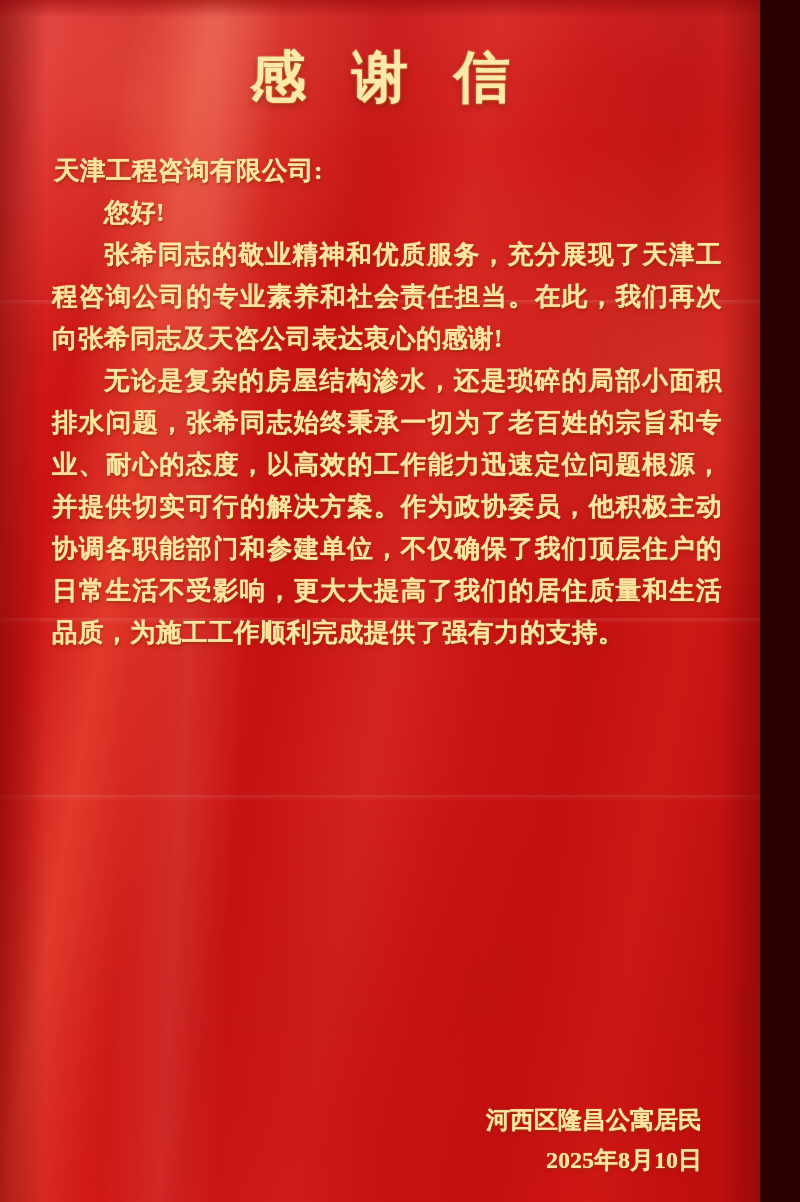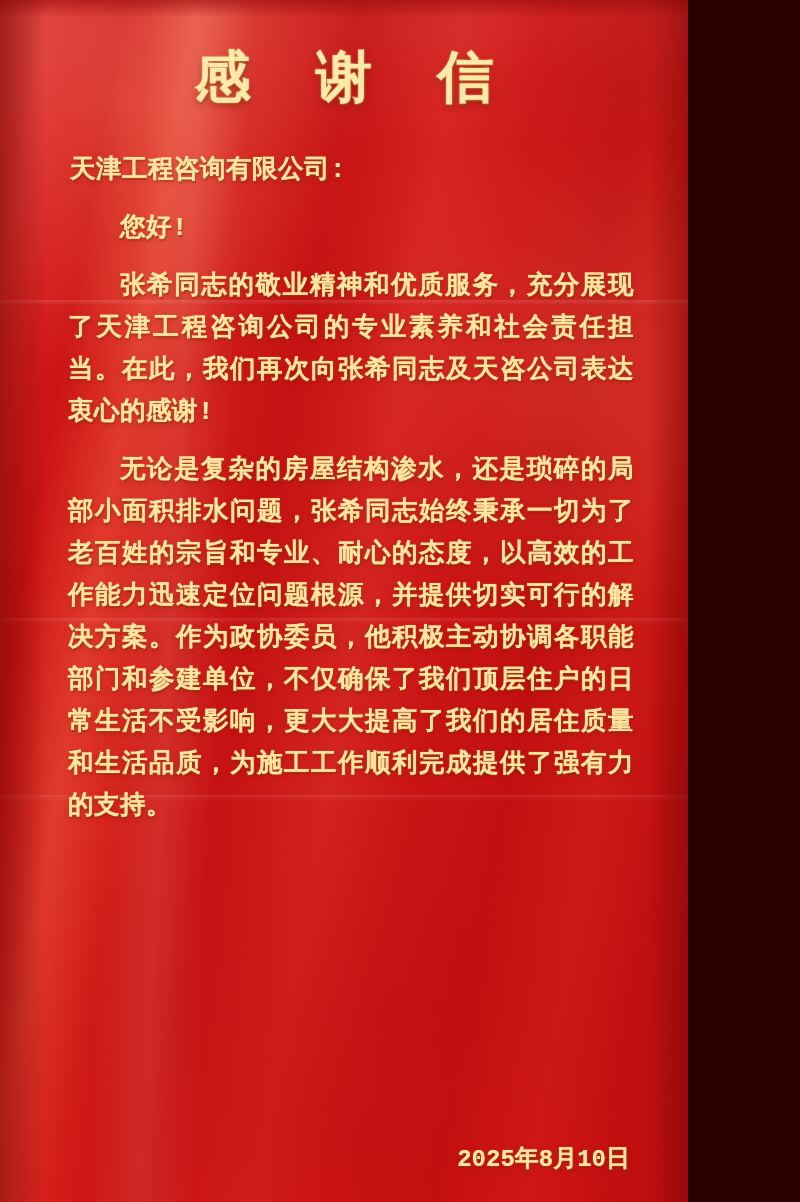--- a/index.html
+++ b/index.html
@@ -9,7 +9,7 @@
   }
   .page {
     position: relative;
-    width: 688px;
+    width: 760px;
     height: 1202px;
     overflow: hidden;
     background:
@@ -29,7 +29,7 @@
         #cc1a16 82%,
         #c01010 90%,
         #b20d0d 100%);
-    font-family: Liberation Mono, monospace;
+    font-family: Liberation Serif, serif;
   }
   
   .sheen {

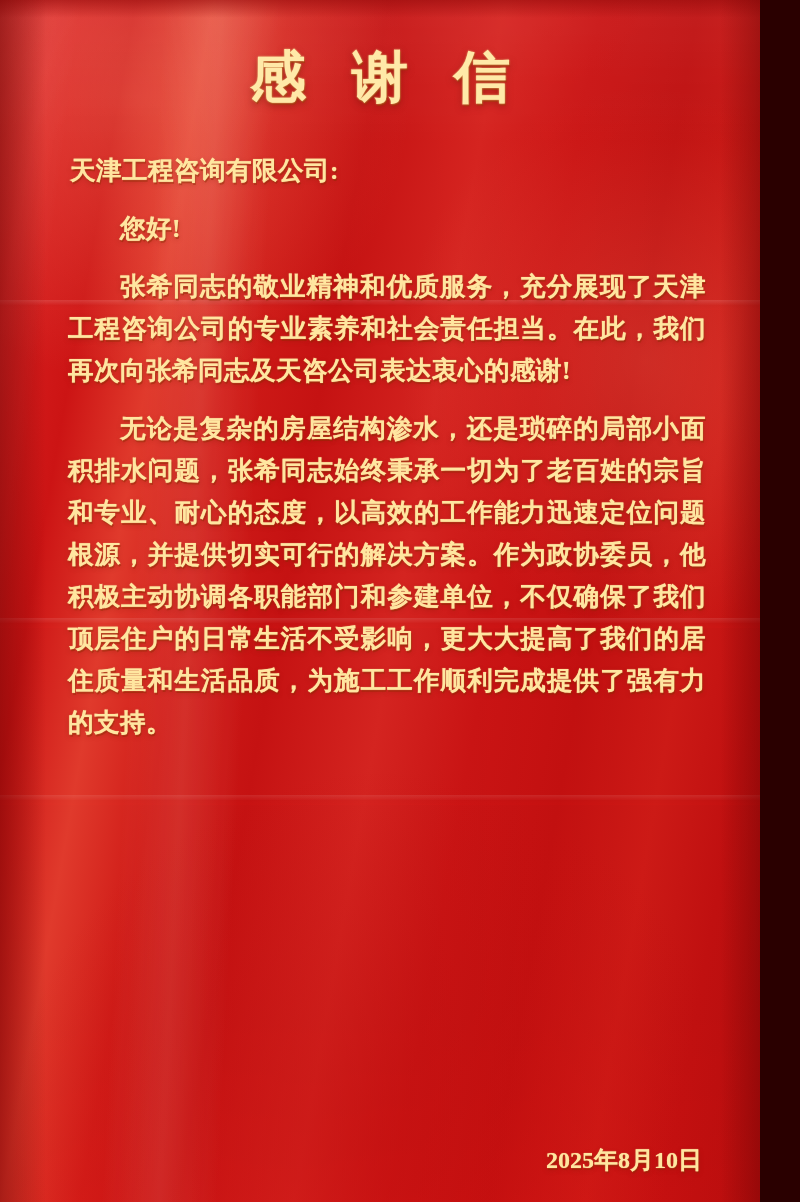--- a/index.html
+++ b/index.html
@@ -113,7 +113,7 @@
       1px 2px 0 rgba(140,45,0,0.45),
       0 2px 5px rgba(120,25,0,0.35);
   }
-  .letter p { margin: 16px; }
+  .letter p { margin: 0; }
   .salutation { padding-left: 16px; }
   .greeting { padding-left: 16px; text-indent: 50px; }
   .para { padding-left: 14px; text-indent: 52px; text-align: justify; text-justify: inter-ideograph; }

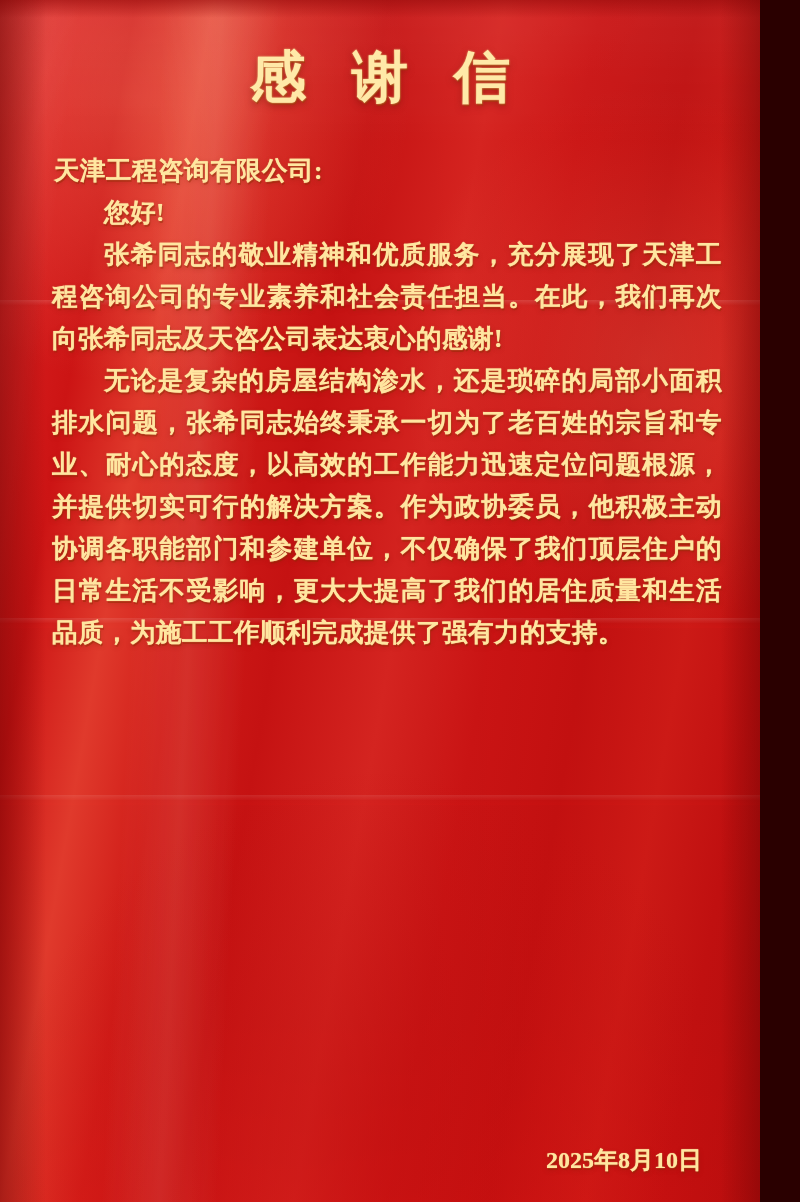--- a/index.html
+++ b/index.html
@@ -156,6 +156,7 @@
     </div>
 
     <div class="signature">
+      <div>河西区隆昌公寓居民</div>
       <div>2025年8月10日</div>
     </div>
   </div>

